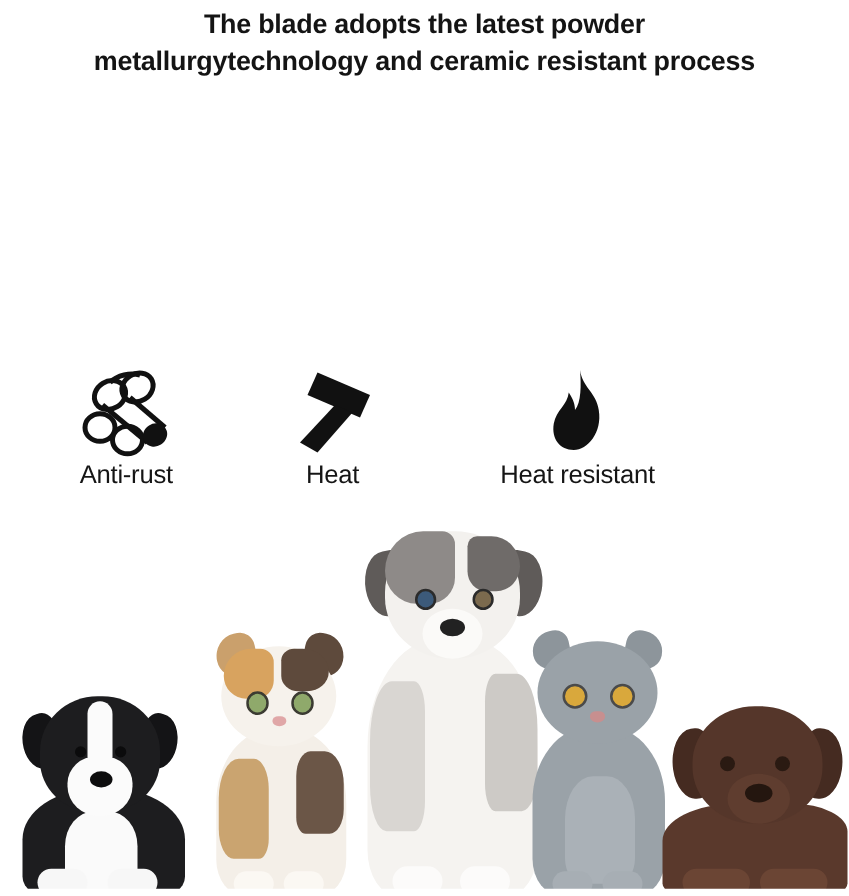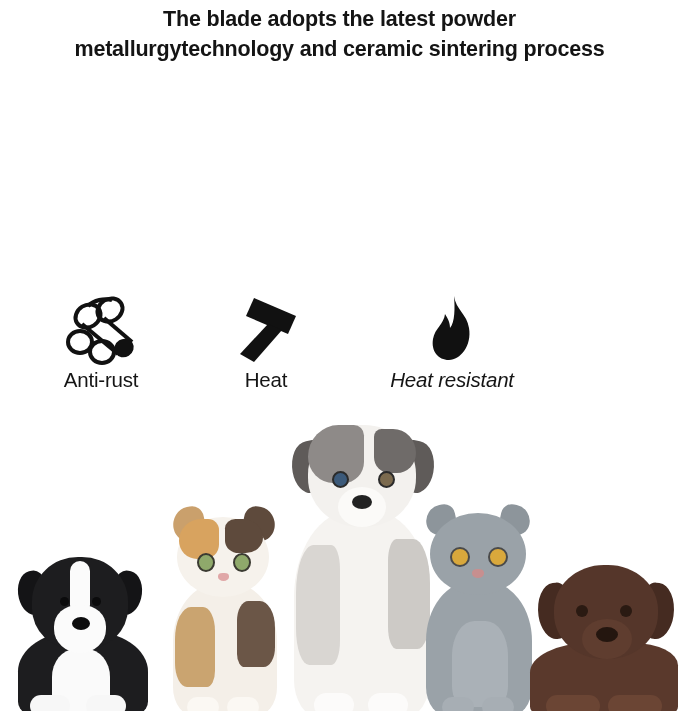--- a/index.html
+++ b/index.html
@@ -341,7 +341,7 @@
 
   <div class="headline">
     <span class="l1">The blade adopts the latest powder</span>
-    <span class="l2">metallurgytechnology and ceramic sintering process</span>
+    <span class="l2">metallurgytechnology and ceramic resistant process</span>
   </div>
 
 

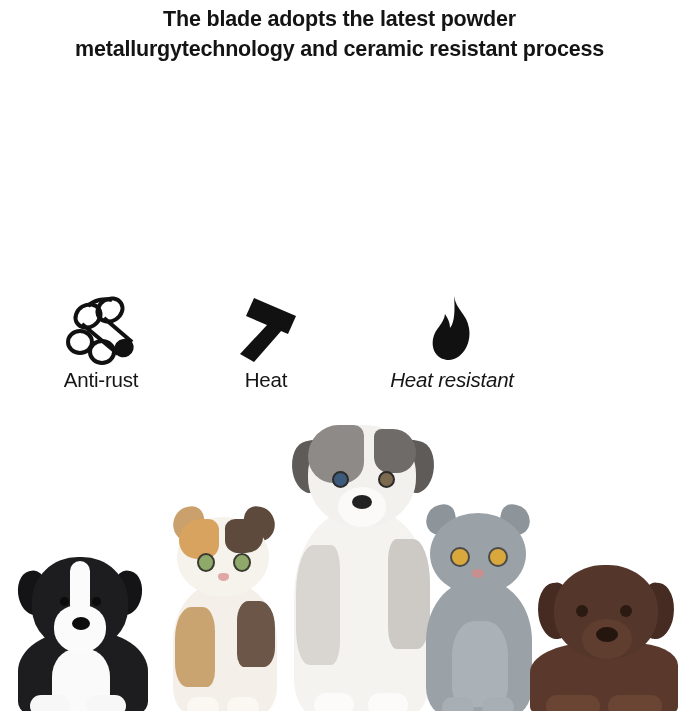--- a/index.html
+++ b/index.html
@@ -228,7 +228,7 @@
   }
   .f0 { left: 22px;  width: 158px; text-align: center; }
   .f1 { left: 196px; width: 140px; }
-  .f2 { left: 358px; width: 188px; font-style: italic; }
+  .f2 { left: 368px; width: 188px; }
   .f3 { left: 562px; width: 112px; }
 
   

